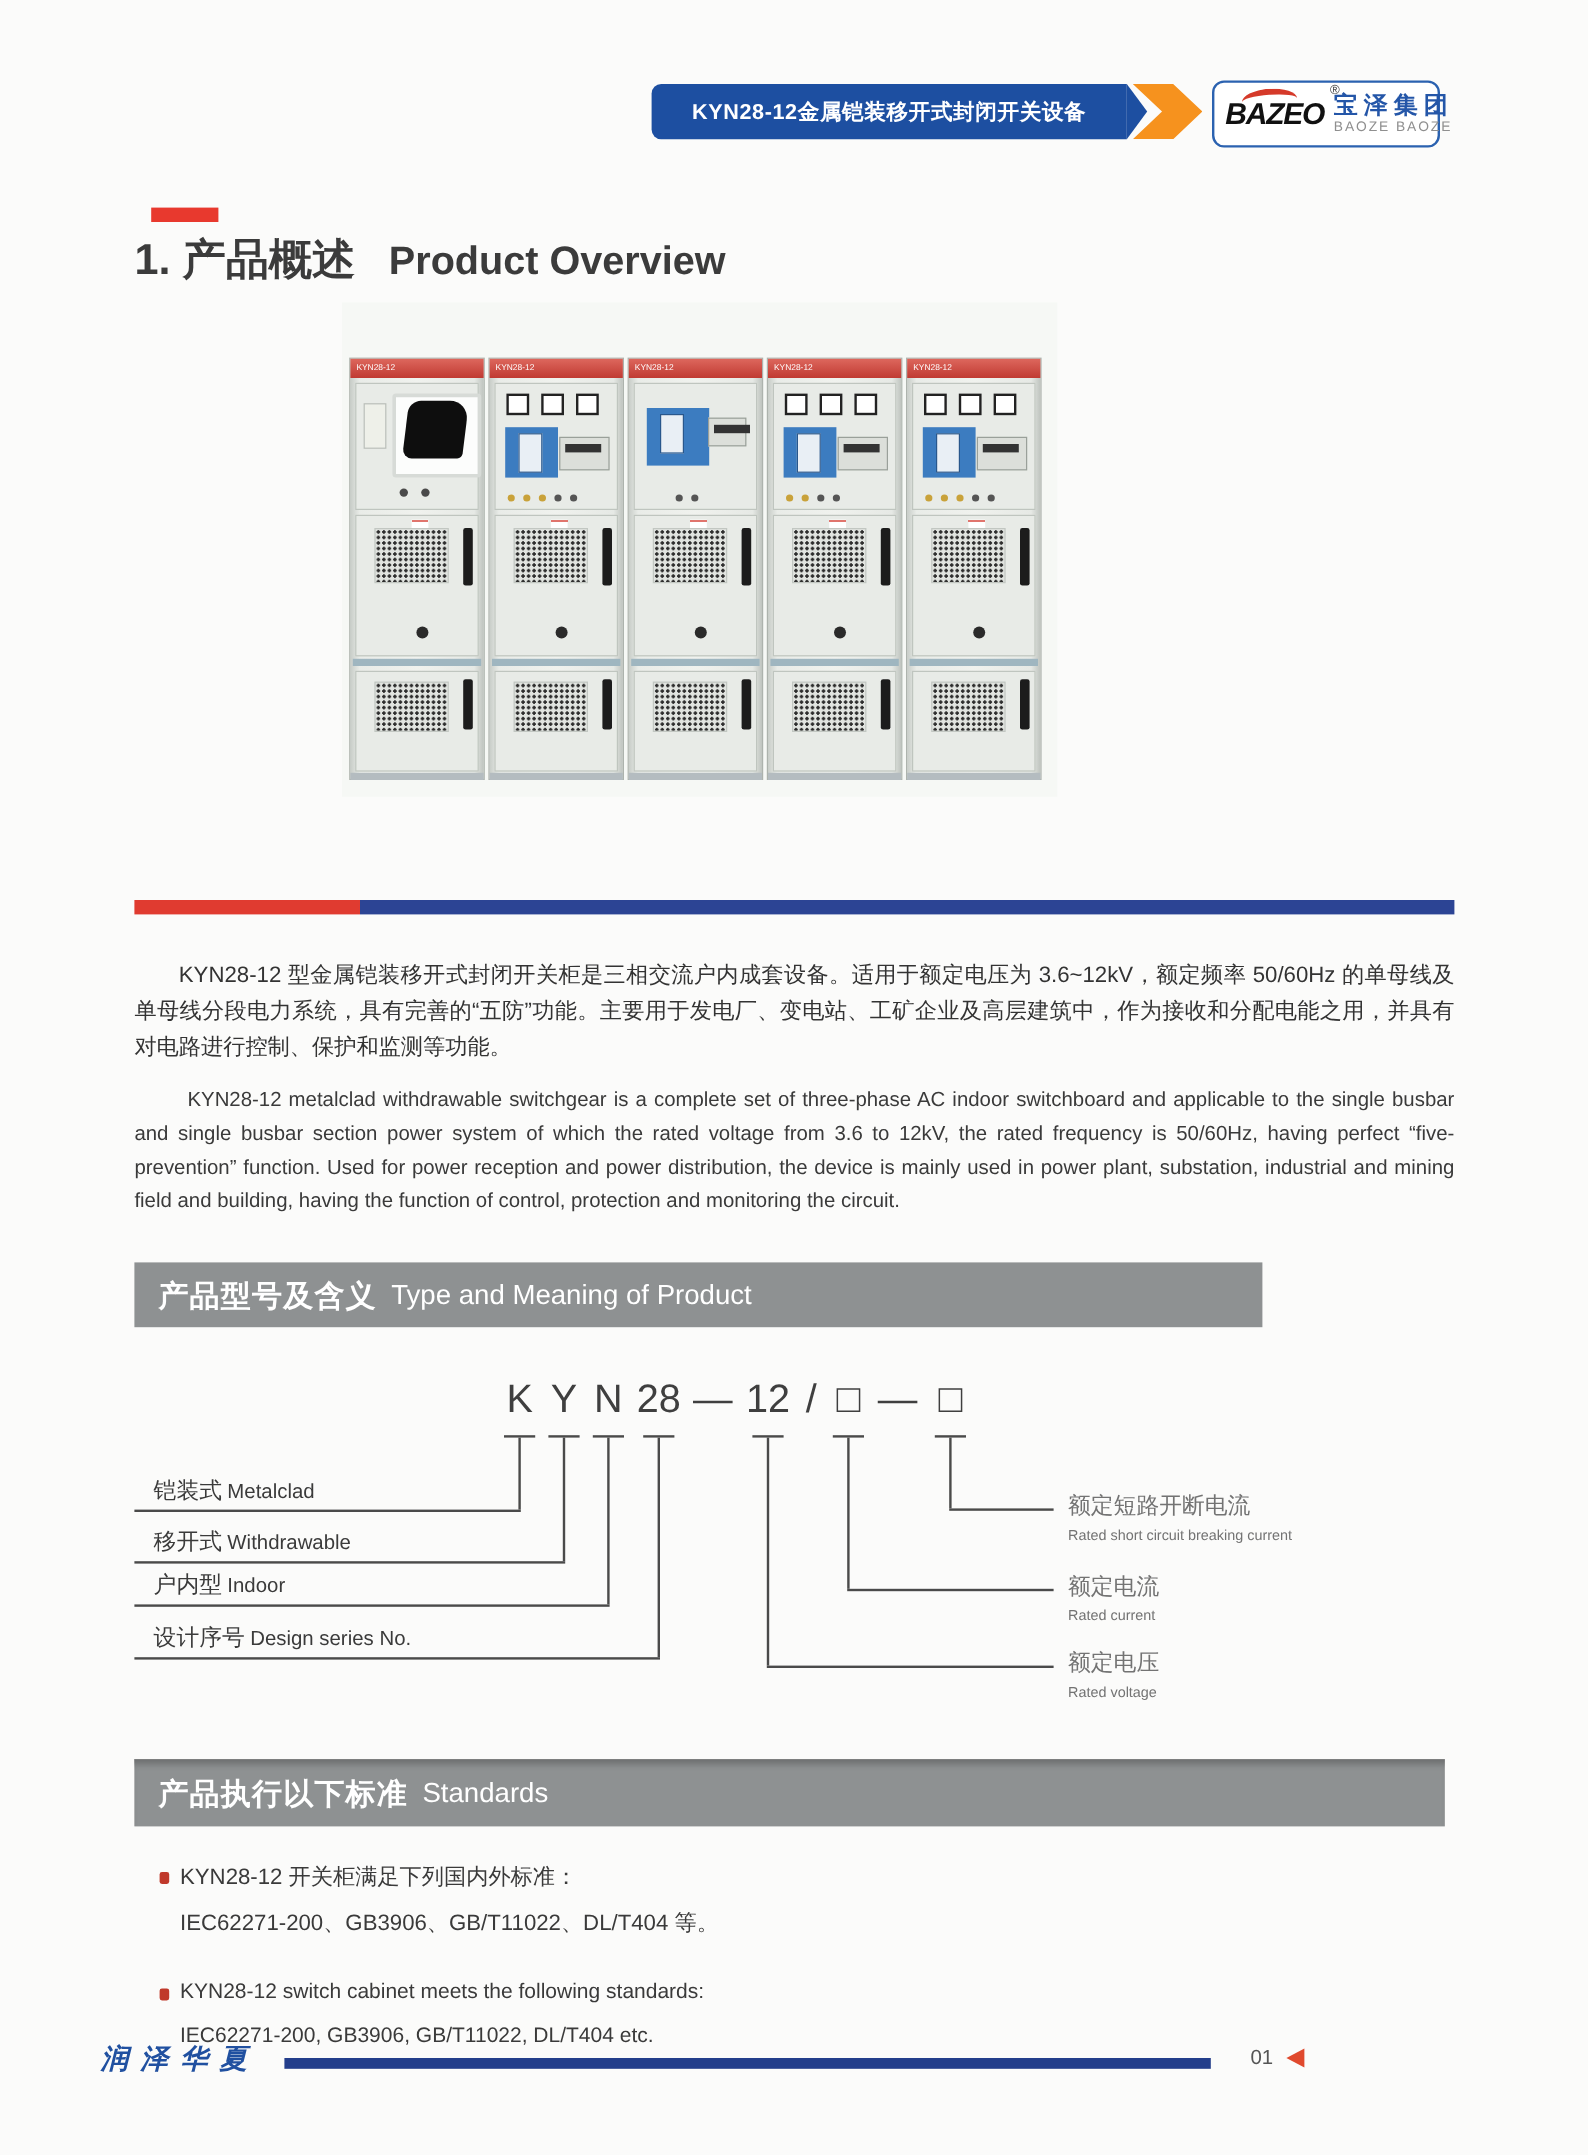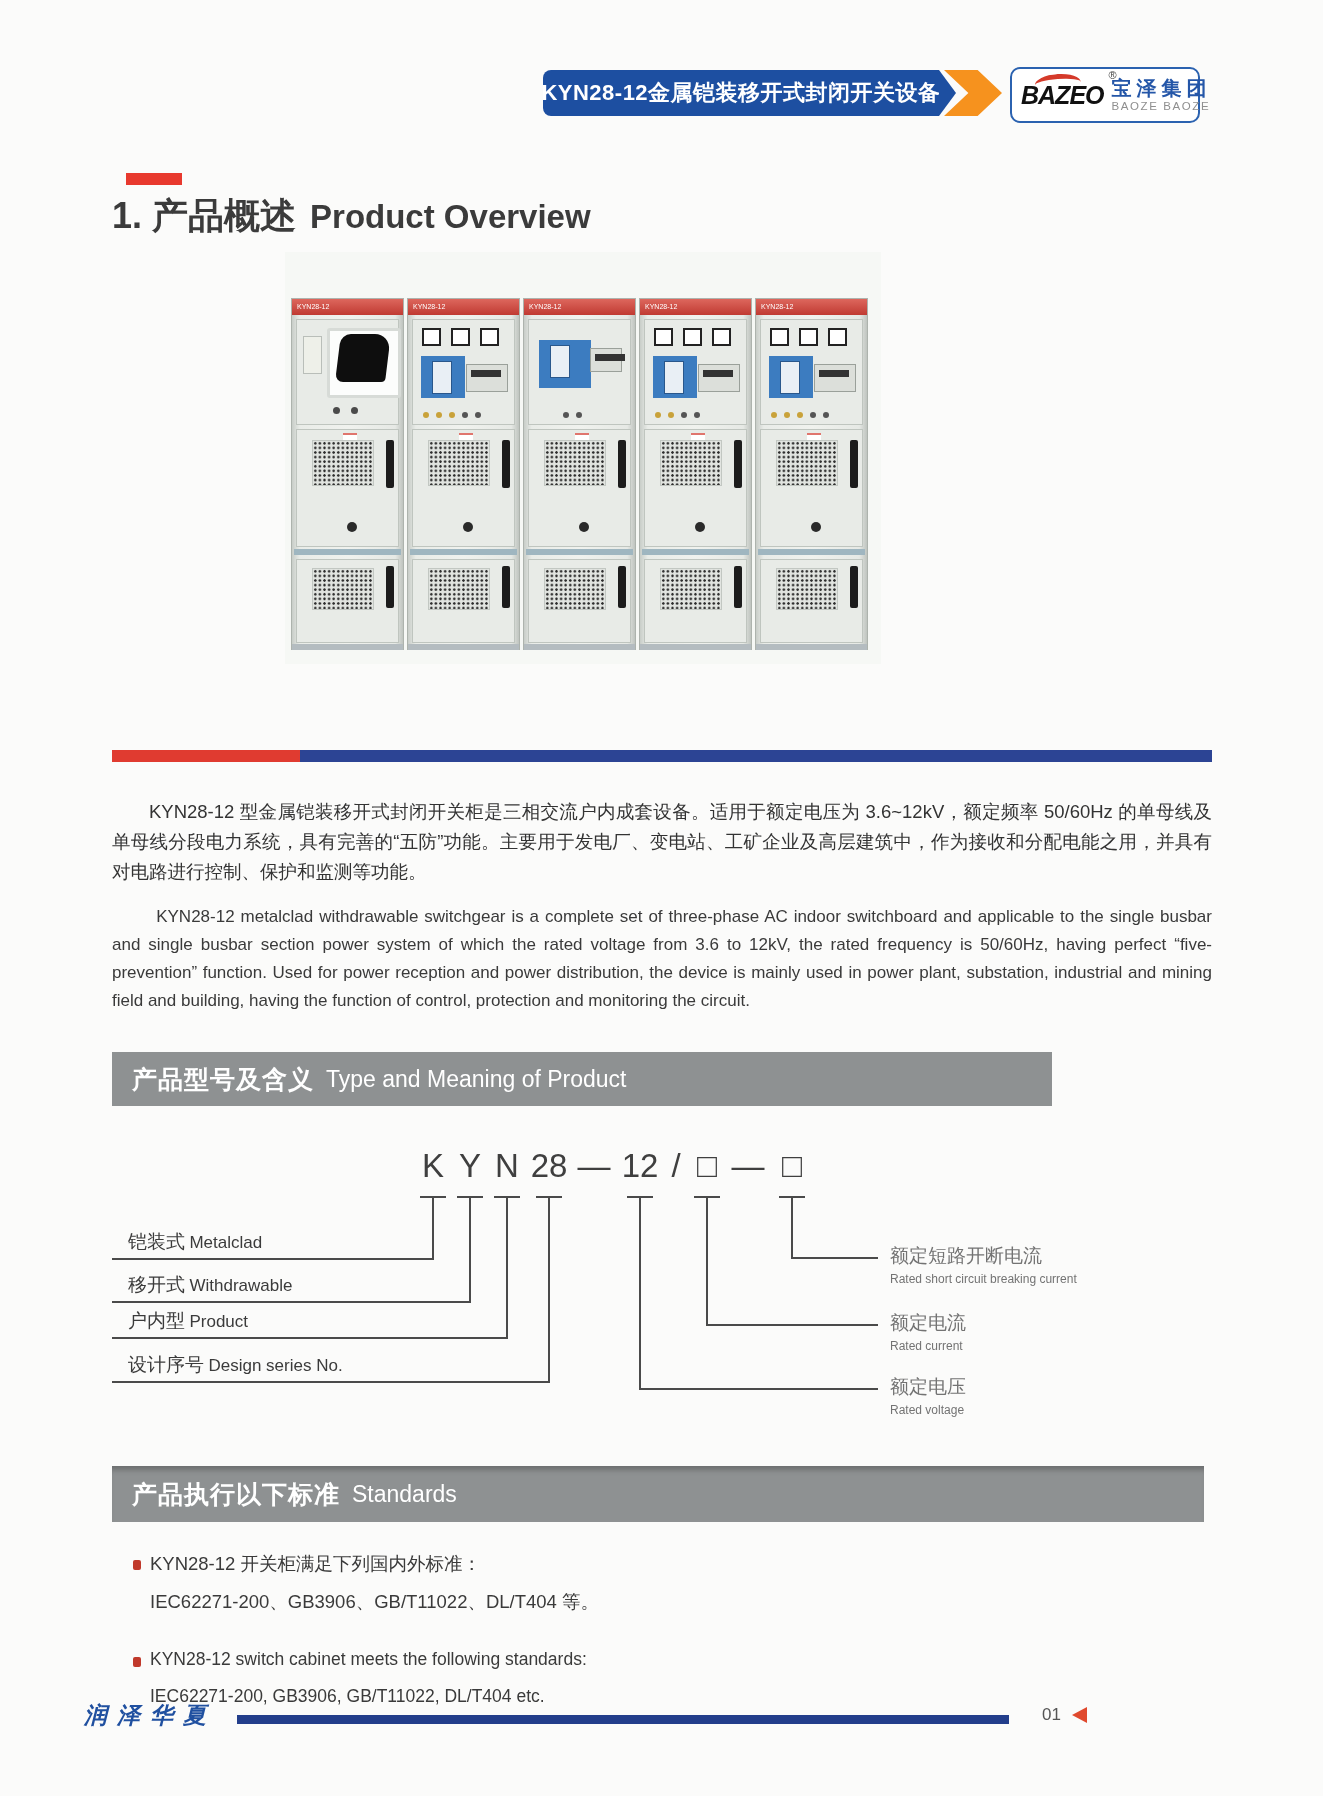--- a/index.html
+++ b/index.html
@@ -9,7 +9,7 @@
   
   .banner-blue{position:absolute;left:543px;top:70px;width:396px;height:46px;background:#1d4fa1;
                border-radius:8px 0 0 8px;display:flex;align-items:center;justify-content:center;}
-  .banner-blue .t{color:#fff;font-size:22px;font-weight:bold;letter-spacing:.5px;white-space:nowrap;}
+  .banner-blue .t{color:#fff;font-size:18px;font-weight:bold;letter-spacing:.5px;white-space:nowrap;}
   .banner-point{position:absolute;left:939px;top:70px;width:0;height:0;
                 border-top:23px solid transparent;border-bottom:23px solid transparent;border-left:17px solid #1d4fa1;z-index:2;}
   .banner-chevron{position:absolute;left:944px;top:70px;width:58px;height:46px;background:#f6921e;

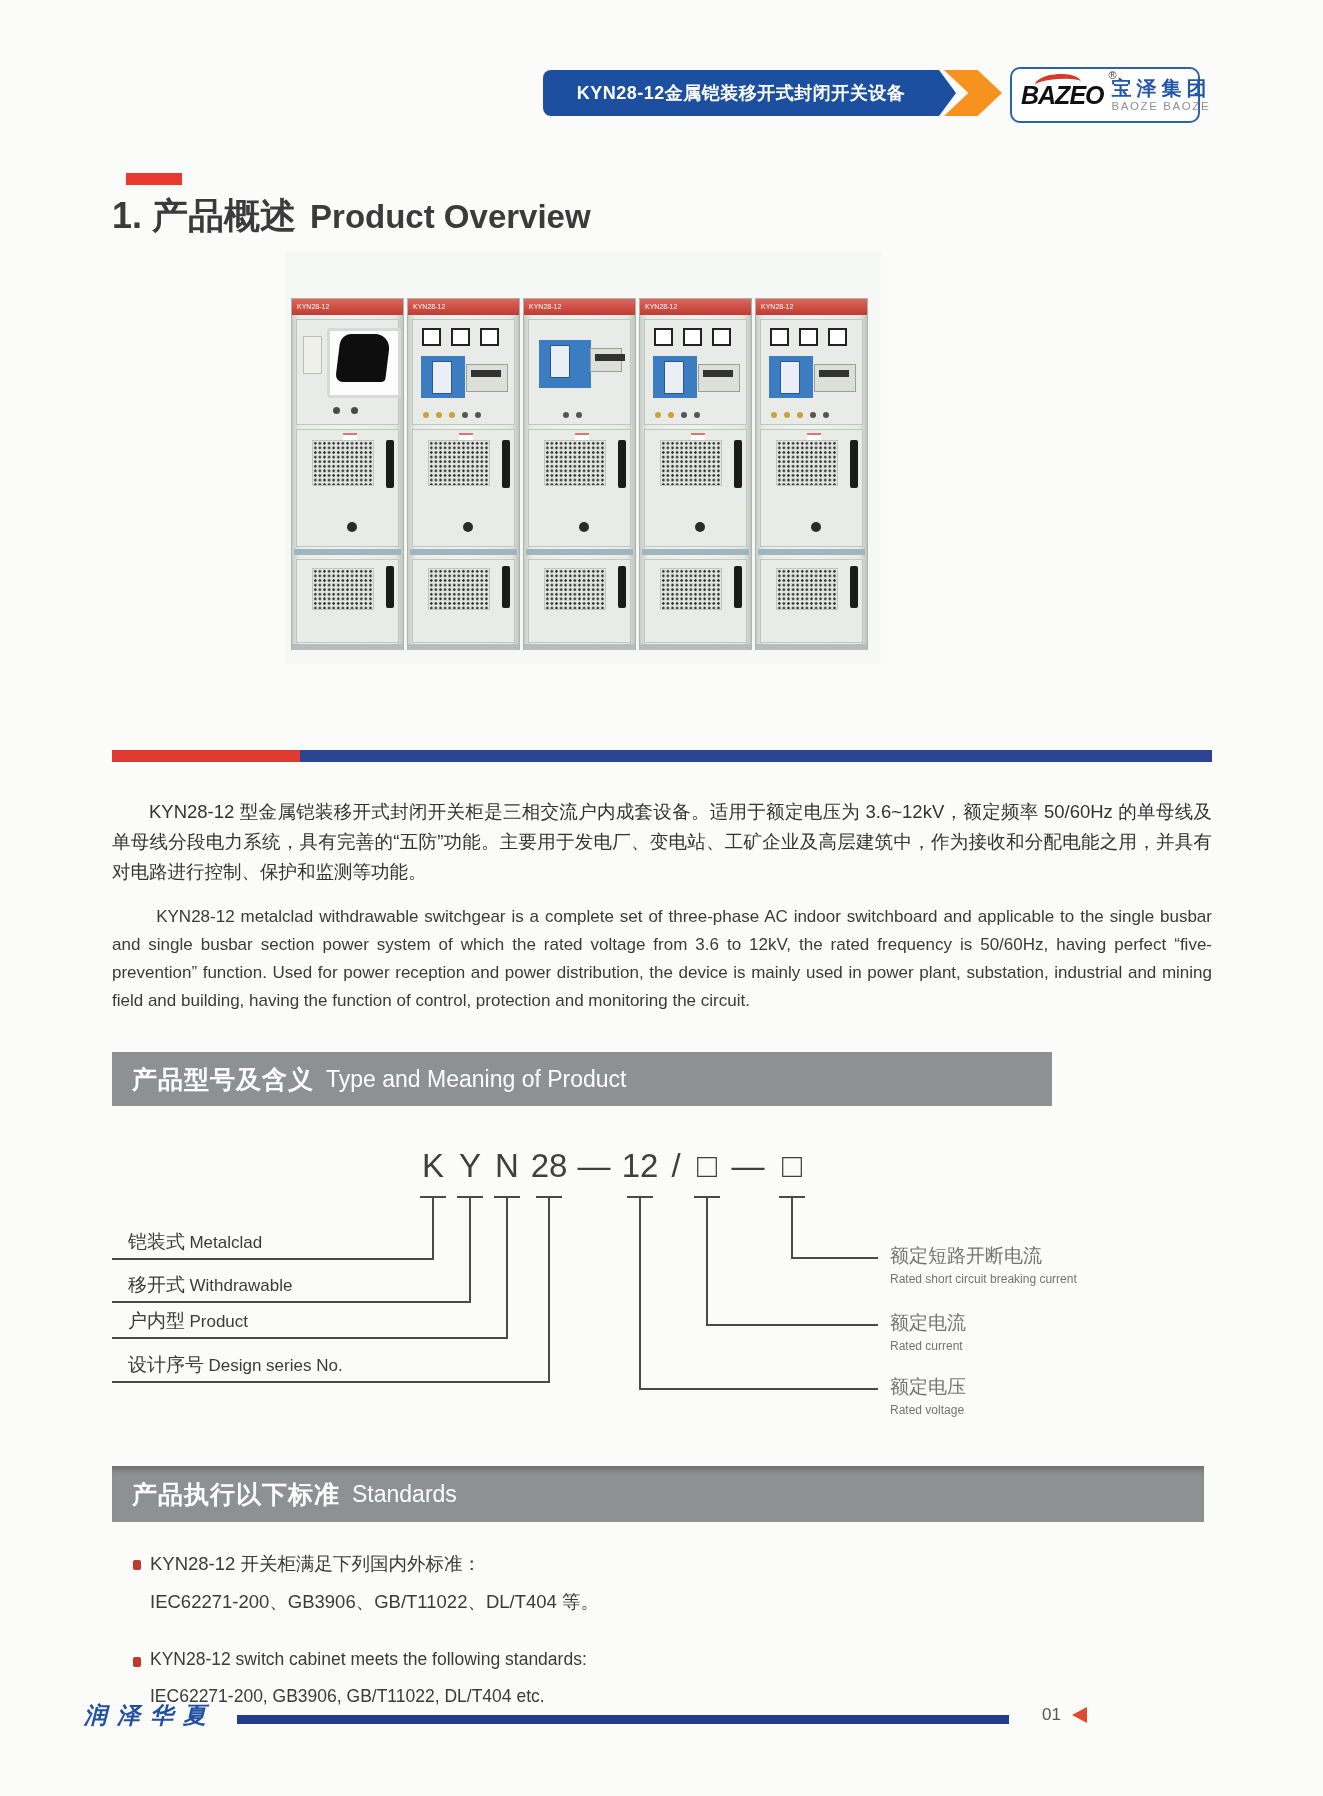--- a/index.html
+++ b/index.html
@@ -26,7 +26,7 @@
 
   
   .accent-dash{position:absolute;left:126px;top:173px;width:56px;height:12px;background:#e8392e;}
-  .page-title{position:absolute;left:112px;top:192px;display:flex;align-items:baseline;gap:14px;
+  .page-title{position:absolute;left:112px;top:192px;display:flex;align-items:baseline;gap:28px;
               font-weight:bold;color:#3b3b3b;}
   .page-title .cn{font-size:36px;}
   .page-title .en{font-size:33px;}

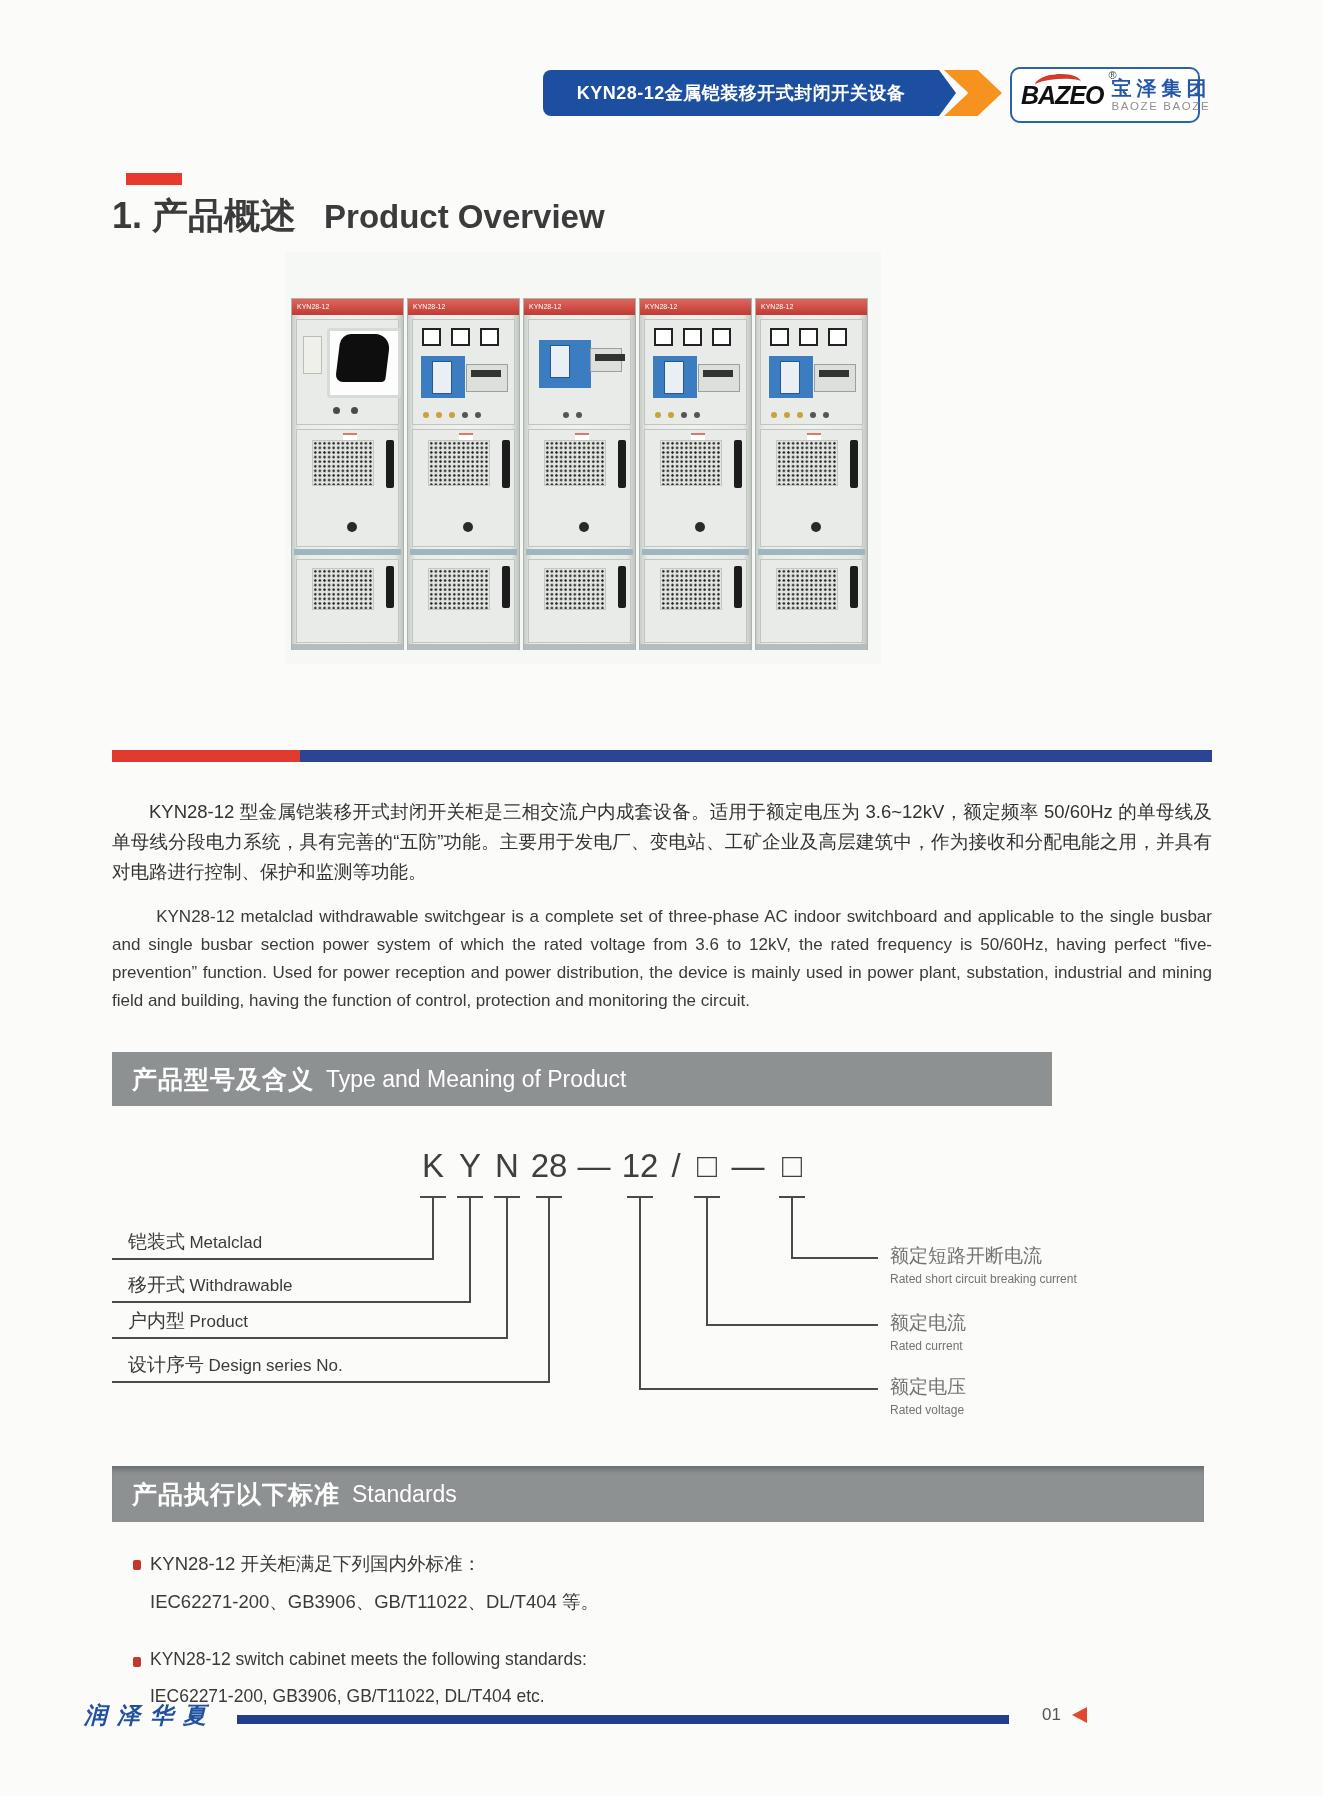--- a/index.html
+++ b/index.html
@@ -360,7 +360,7 @@
   </div>
   <div class="llabel" style="top:1308px;">
     <span class="lc">户内型</span>
-    <span class="le">Product</span>
+    <span class="le">Indoor</span>
   </div>
   <div class="llabel" style="top:1352px;">
     <span class="lc">设计序号</span>

